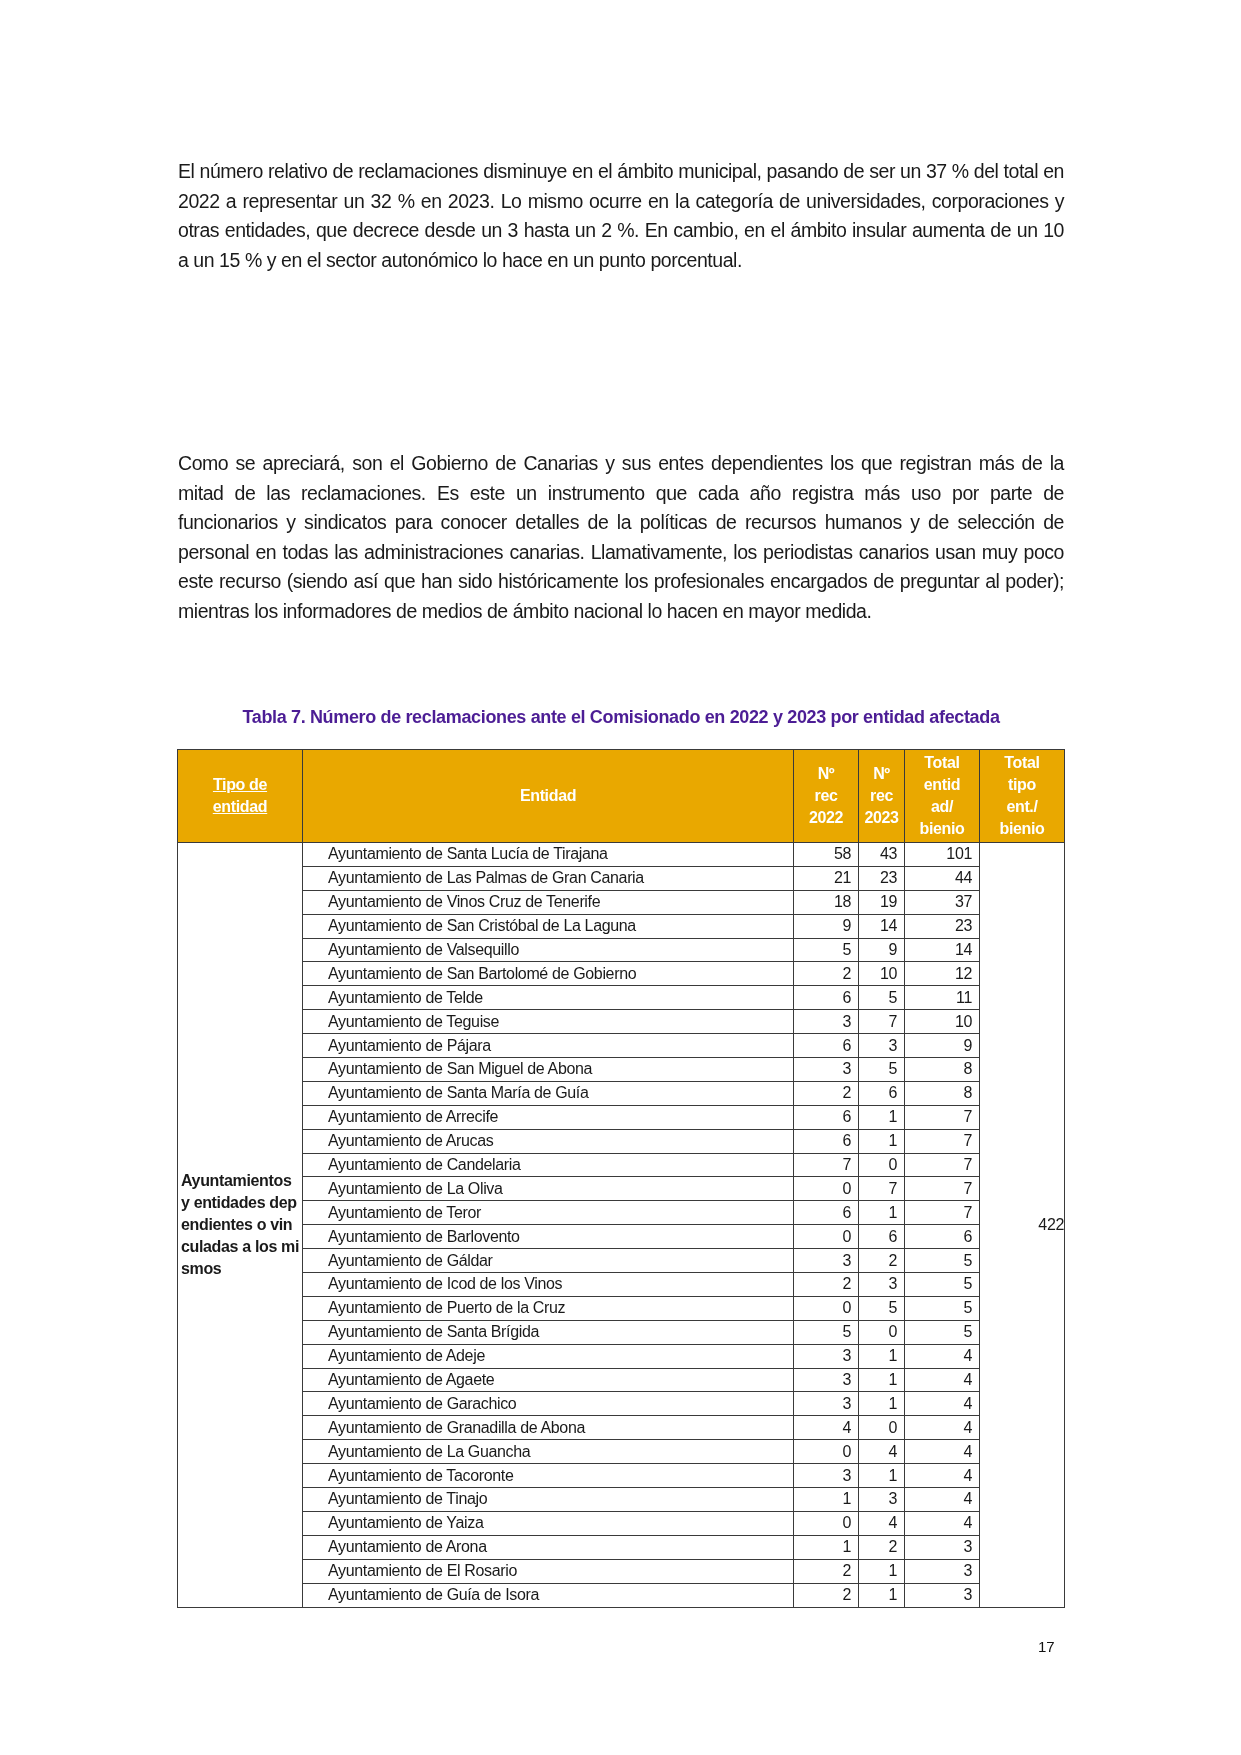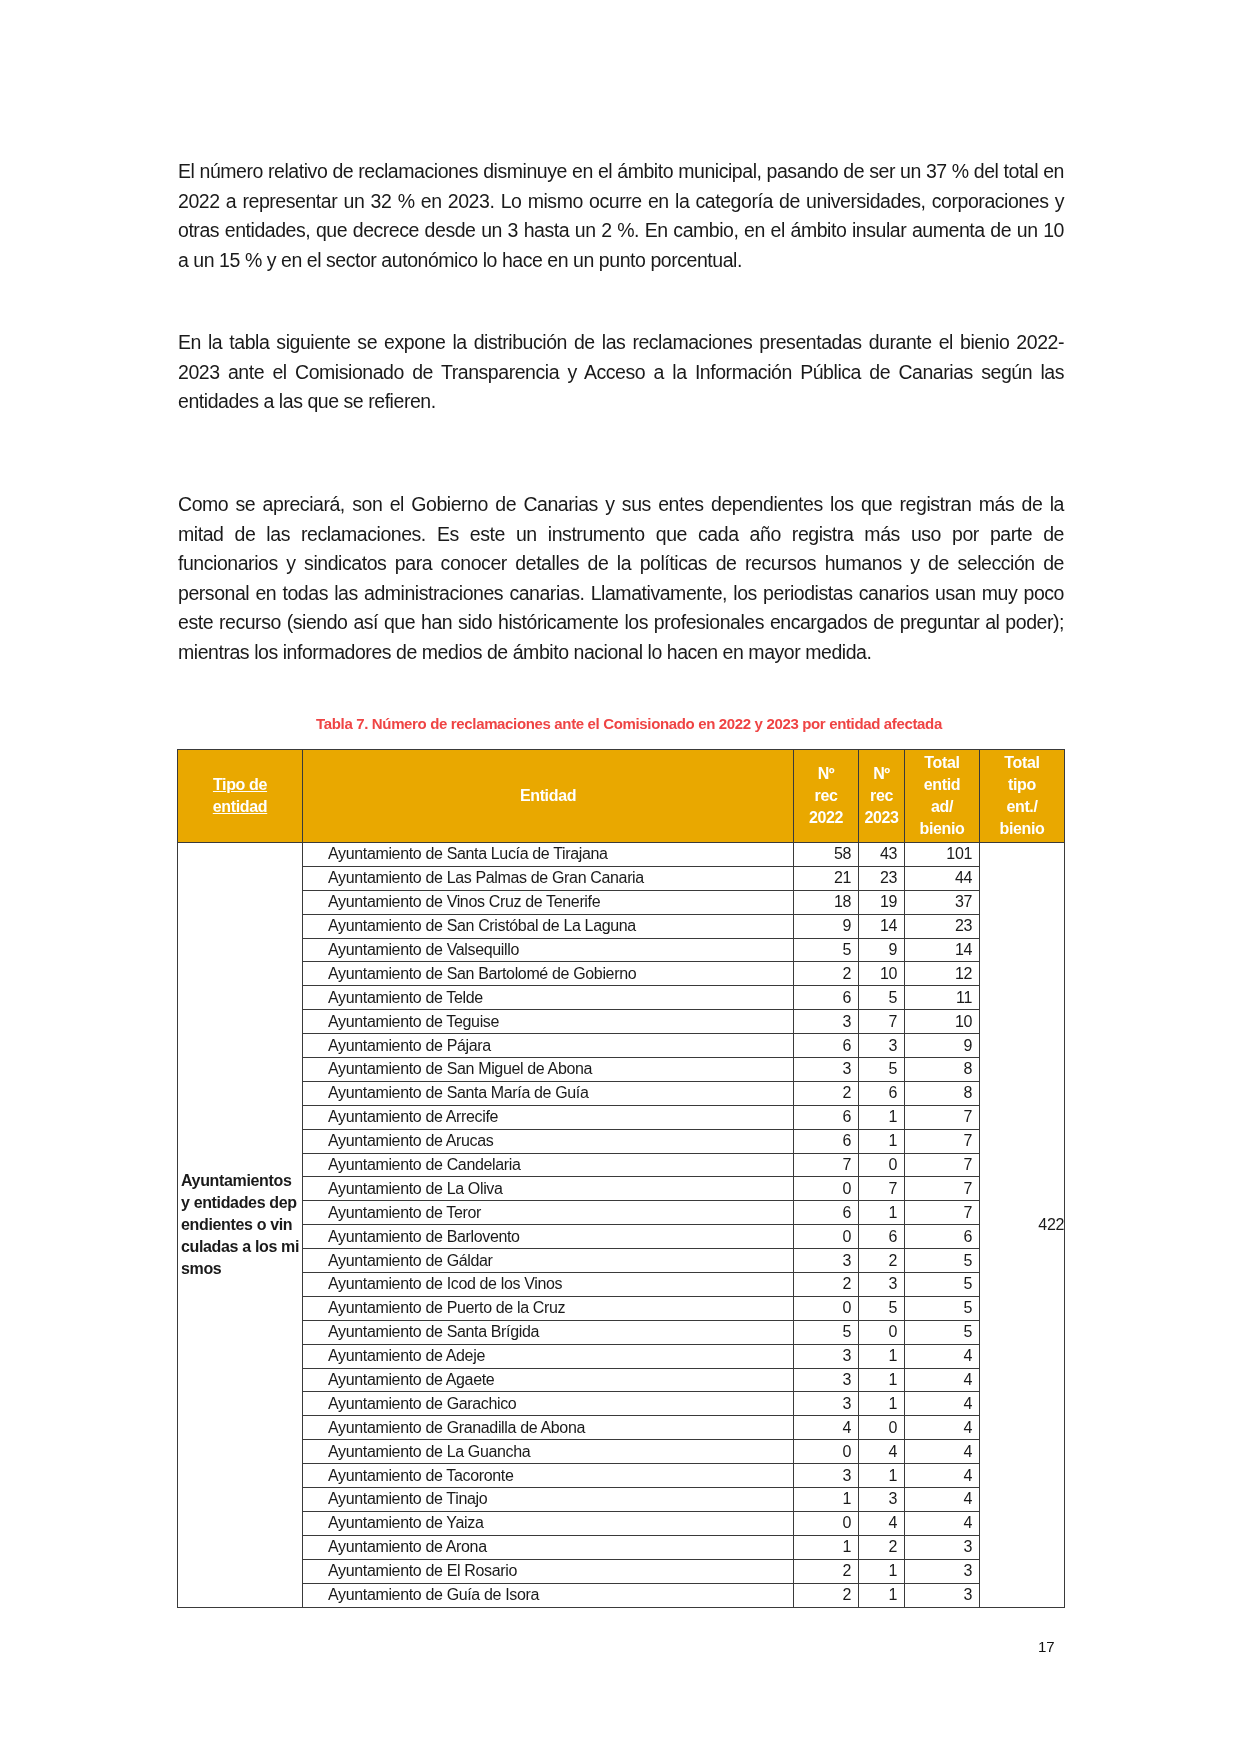--- a/index.html
+++ b/index.html
@@ -39,7 +39,6 @@
 
 <div class="page">
   <p class="para" id="p1">El número relativo de reclamaciones disminuye en el ámbito municipal, pasando de ser un 37 % del total en 2022 a representar un 32 % en 2023. Lo mismo ocurre en la categoría de universidades, corporaciones y otras entidades, que decrece desde un 3 hasta un 2 %. En cambio, en el ámbito insular aumenta de un 10 a un 15 % y en el sector autonómico lo hace en un punto porcentual.</p>
-  <p class="para" id="p2">En la tabla siguiente se expone la distribución de las reclamaciones presentadas durante el bienio 2022-2023 ante el Comisionado de Transparencia y Acceso a la Información Pública de Canarias según las entidades a las que se refieren.</p>
   <p class="para" id="p3">Como se apreciará, son el Gobierno de Canarias y sus entes dependientes los que registran más de la mitad de las reclamaciones. Es este un instrumento que cada año registra más uso por parte de funcionarios y sindicatos para conocer detalles de la políticas de recursos humanos y de selección de personal en todas las administraciones canarias. Llamativamente, los periodistas canarios usan muy poco este recurso (siendo así que han sido históricamente los profesionales encargados de preguntar al poder); mientras  los informadores de medios de ámbito nacional lo hacen en mayor medida.</p>
 
   <p class="caption">Tabla 7. Número de reclamaciones ante el Comisionado en 2022 y 2023 por entidad afectada</p>

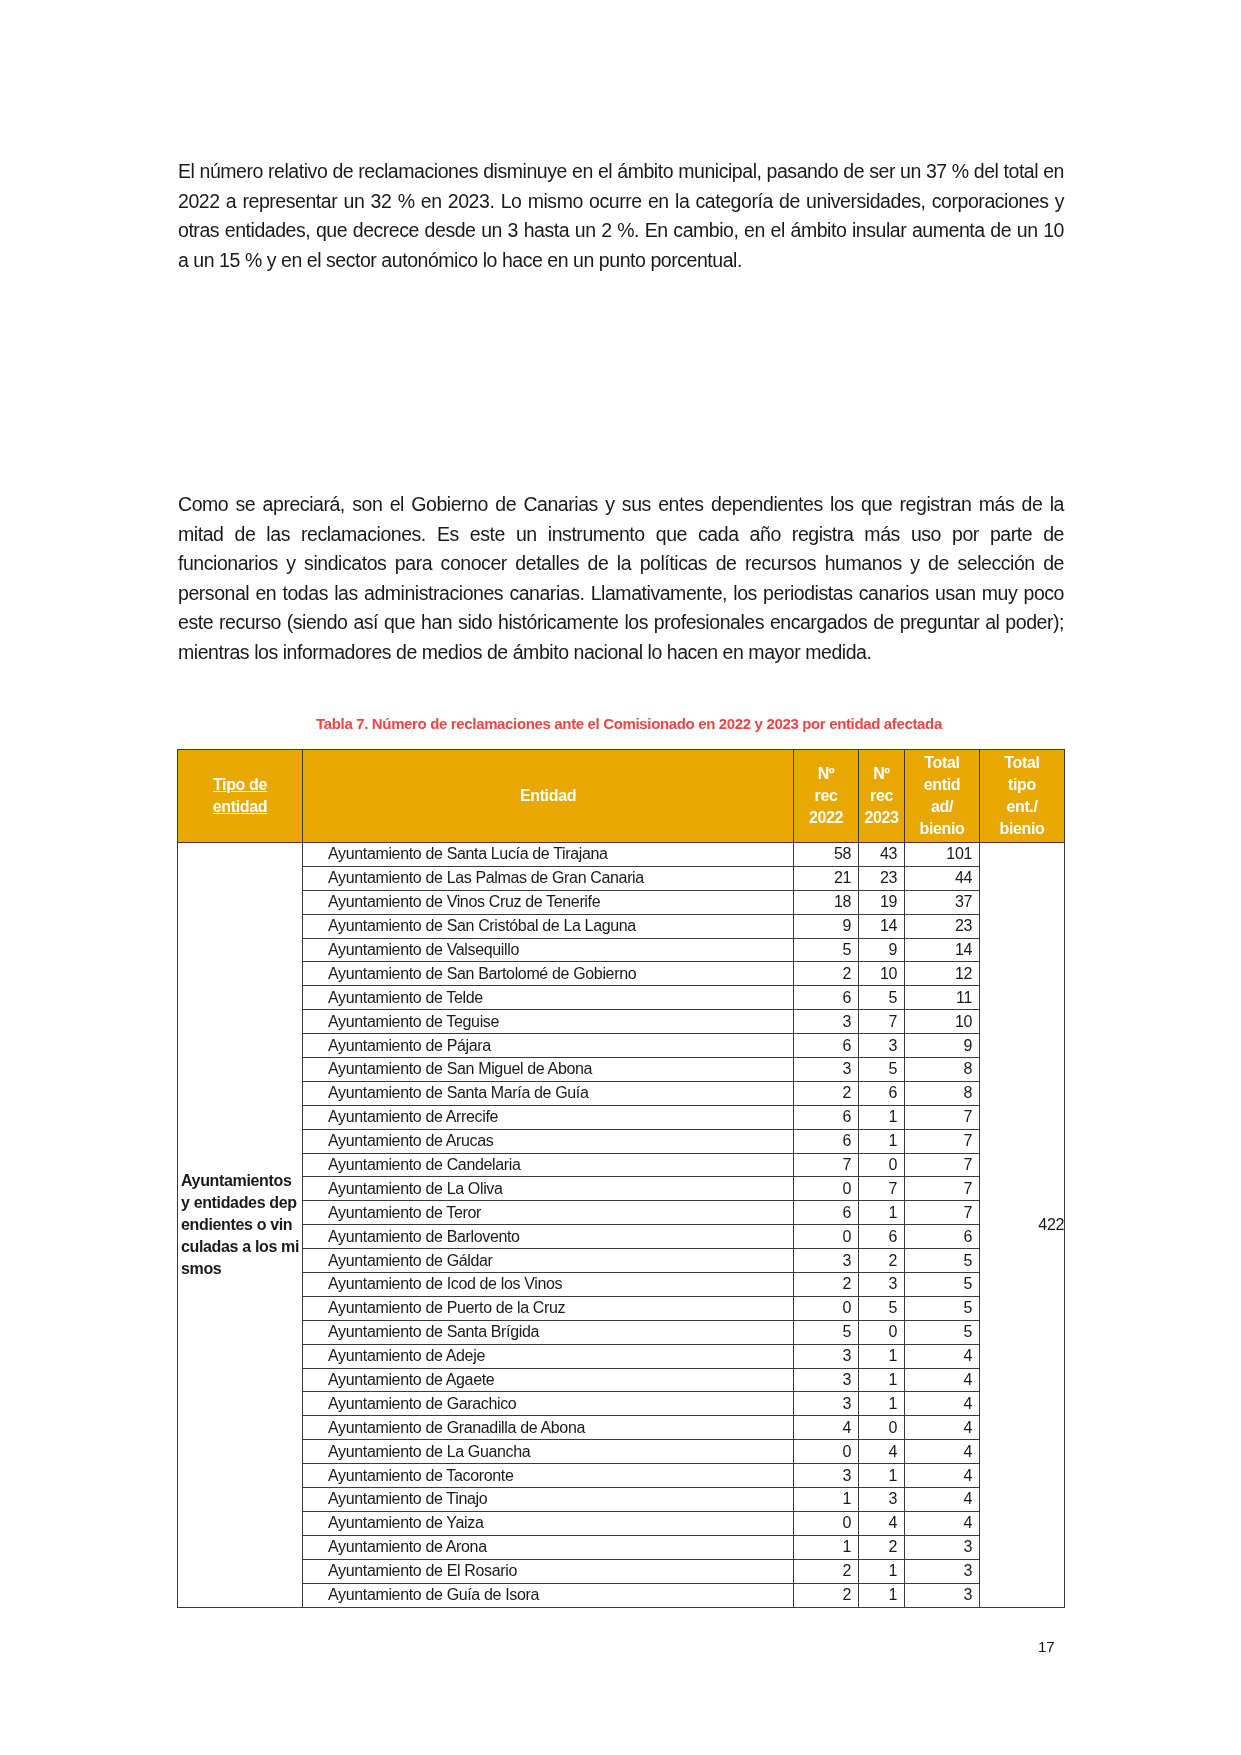--- a/index.html
+++ b/index.html
@@ -10,7 +10,7 @@
           text-align: justify; letter-spacing: -0.45px; margin: 0; }
   #p1 { top: 146px; }
   #p2 { top: 317px; }
-  #p3 { top: 438px; margin-top: 41px; }
+  #p3 { top: 438px; }
   .caption { position: absolute; left: 178px; width: 886px; top: 696px; text-align: center;
              font-size: 15px; font-weight: bold; color: #ef4444; letter-spacing: -0.35px; margin: 8px; }
   table.t { position: absolute; left: 177px; top: 738px; border-collapse: collapse;

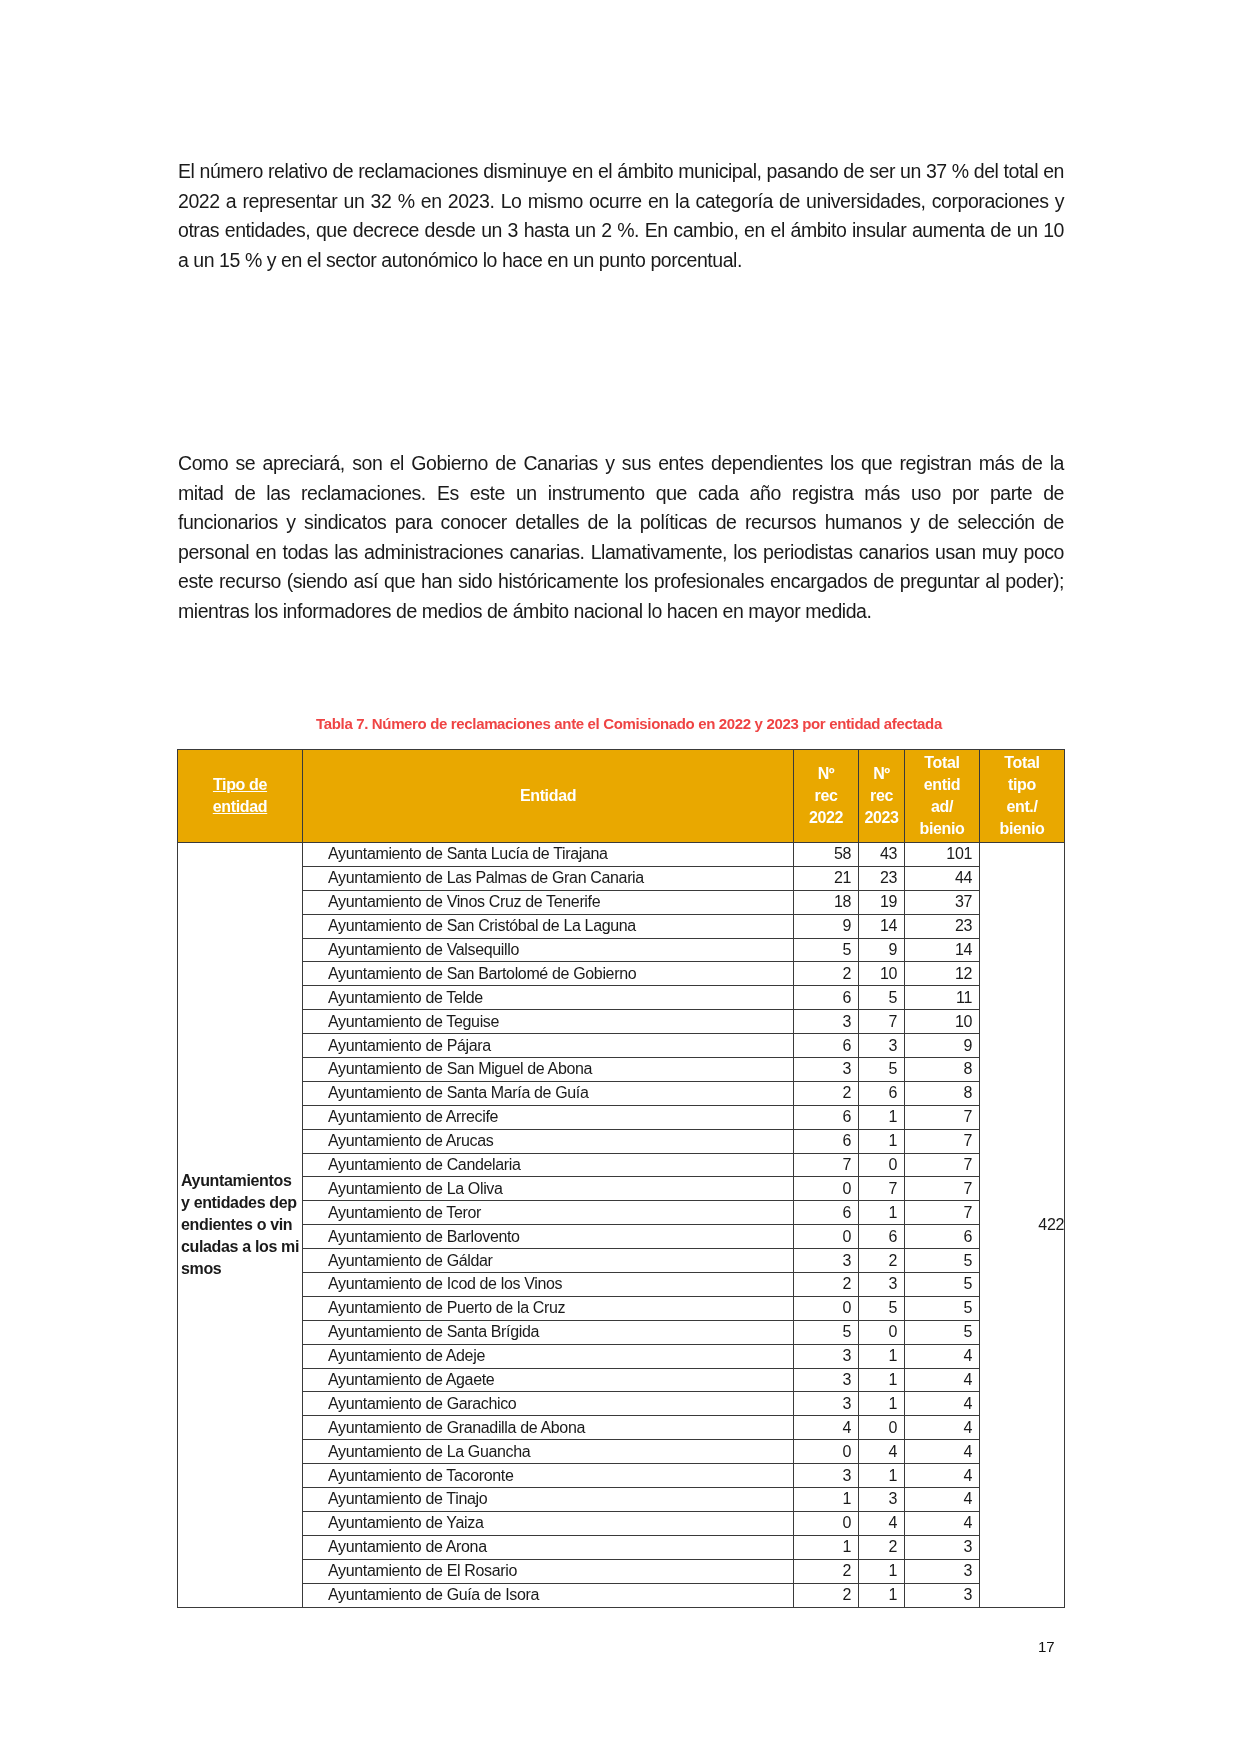--- a/index.html
+++ b/index.html
@@ -12,7 +12,7 @@
   #p2 { top: 317px; }
   #p3 { top: 438px; }
   .caption { position: absolute; left: 178px; width: 886px; top: 696px; text-align: center;
-             font-size: 15px; font-weight: bold; color: #ef4444; letter-spacing: -0.35px; margin: 8px; }
+             font-size: 18px; font-weight: bold; color: #4c1d95; letter-spacing: -0.35px; margin: 0; }
   table.t { position: absolute; left: 177px; top: 738px; border-collapse: collapse;
             font-size: 16px; letter-spacing: -0.35px; }
   table.t td, table.t th { border: 1px solid #3a3a3a; padding: 0; }

